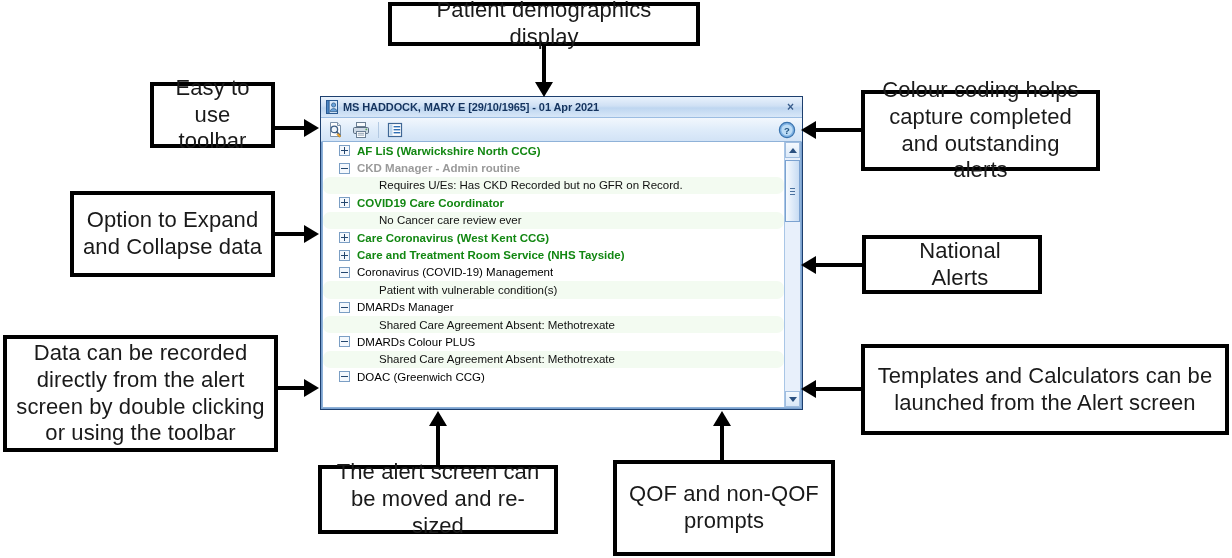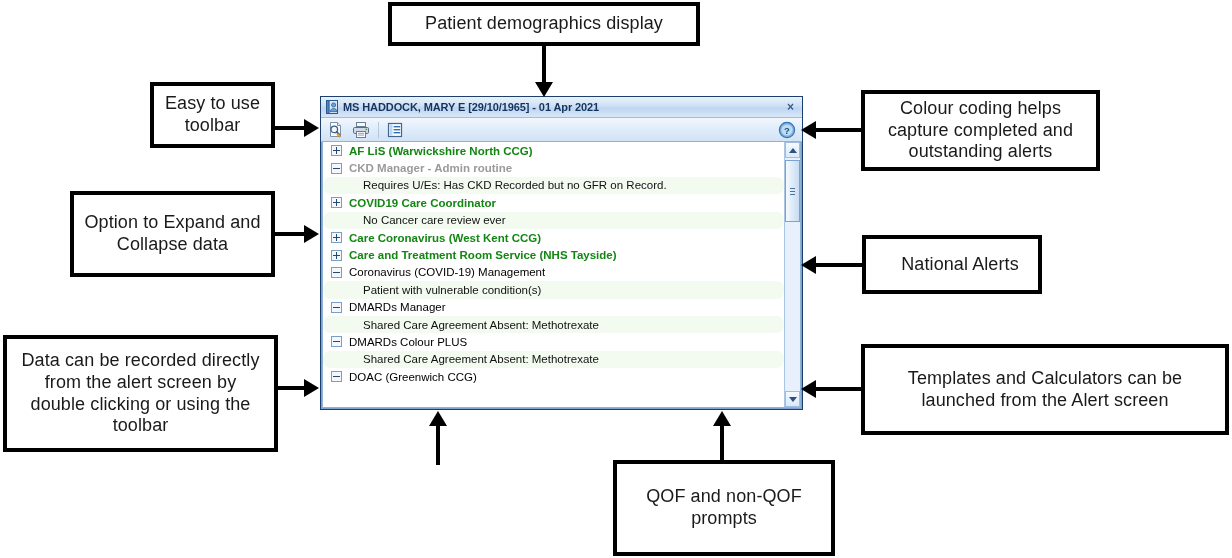--- a/index.html
+++ b/index.html
@@ -22,7 +22,7 @@
     text-align:center;
     color:#1a1a1a;
     font-family:"Liberation Sans",sans-serif;
-    font-size:18px;
+    font-size:22px;
     line-height:1.22;
     letter-spacing:.1px;
     z-index:6;

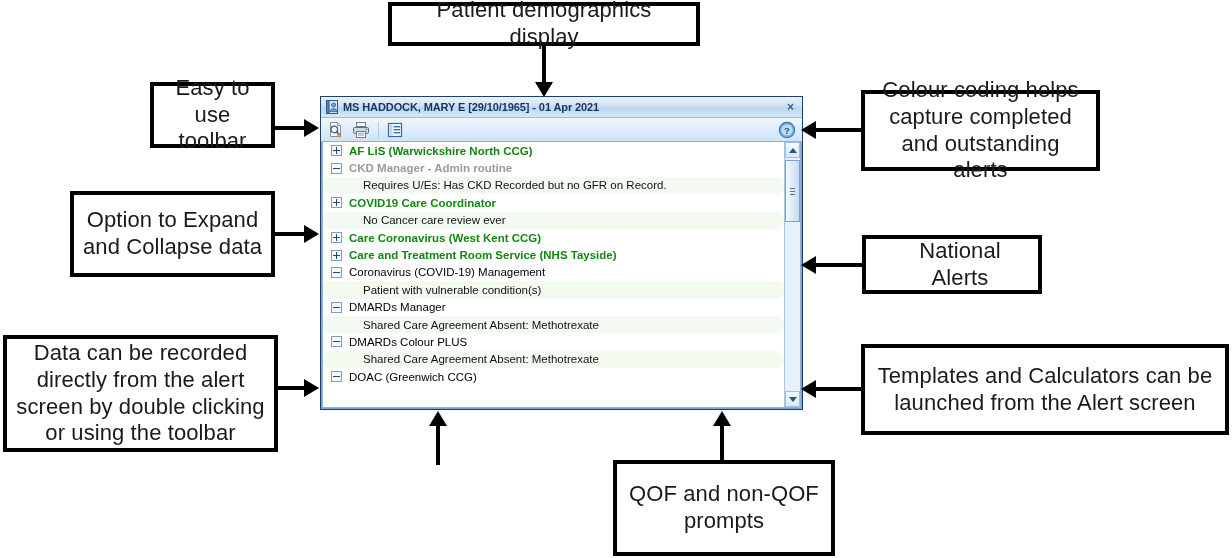--- a/index.html
+++ b/index.html
@@ -96,7 +96,7 @@
     font-size:11.5px;
     font-family:"Liberation Sans",sans-serif;
     box-sizing:border-box;
-    padding-left:3px;
+    padding-left:11px;
     white-space:nowrap;
   }
   .row .exp{

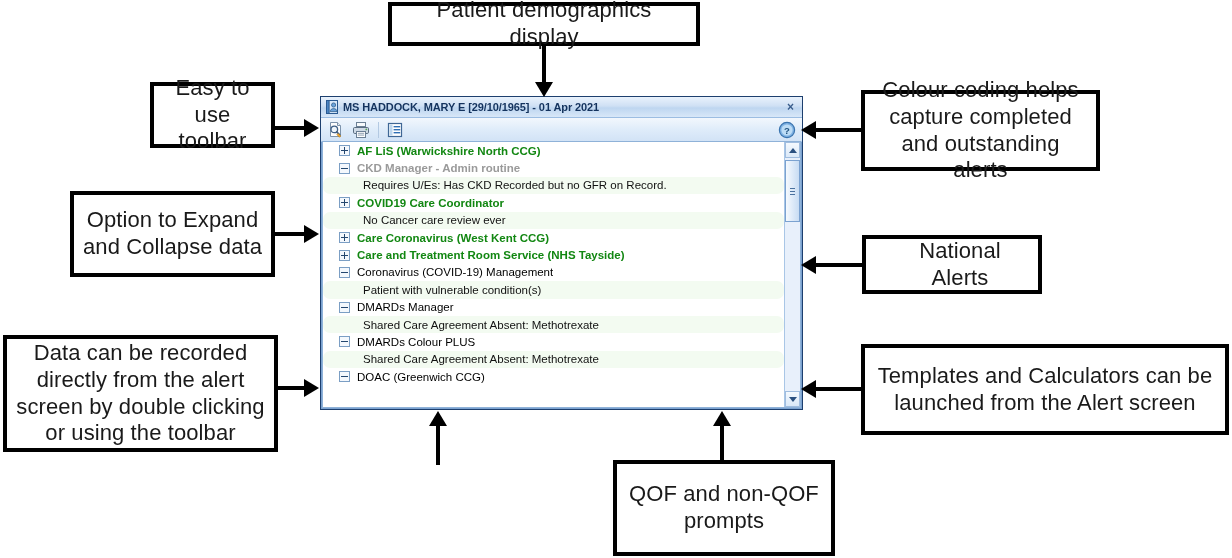--- a/index.html
+++ b/index.html
@@ -118,7 +118,7 @@
   .row.header .lbl{font-weight:bold;}
   .row.green .lbl{color:#128712;}
   .row.grey .lbl{color:#9a9a9a;font-weight:bold;}
-  .row.detail{background:#f3fbf1;padding-left:40px;border-radius:7px;}
+  .row.detail{background:#f3fbf1;padding-left:56px;border-radius:7px;}
   .row.detail .lbl{color:#111;font-weight:normal;}
   .row.plainbg{background:#ffffff;}
 

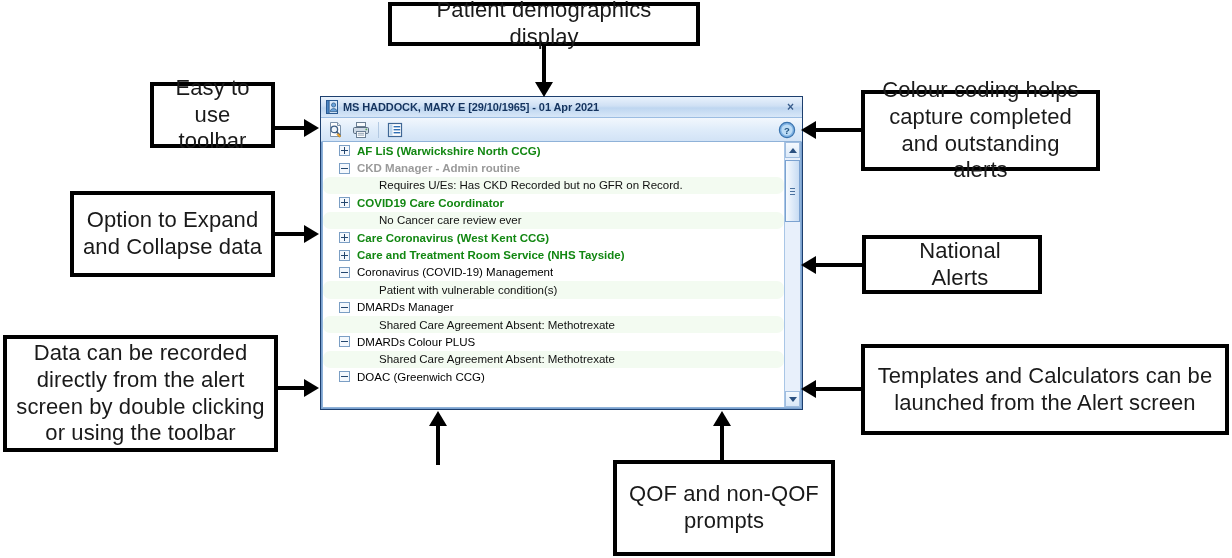--- a/index.html
+++ b/index.html
@@ -339,6 +339,9 @@
     <span>Templates and Calculators can be launched from the Alert screen</span>
   </div>
 
+  <div class="callout" style="left:318px;top:465px;width:240px;height:69px;">
+    <span>The alert screen can be moved and re-sized</span>
+  </div>
 
   <div class="callout" style="left:613px;top:460px;width:222px;height:96px;">
     <span>QOF and non-QOF prompts</span>

